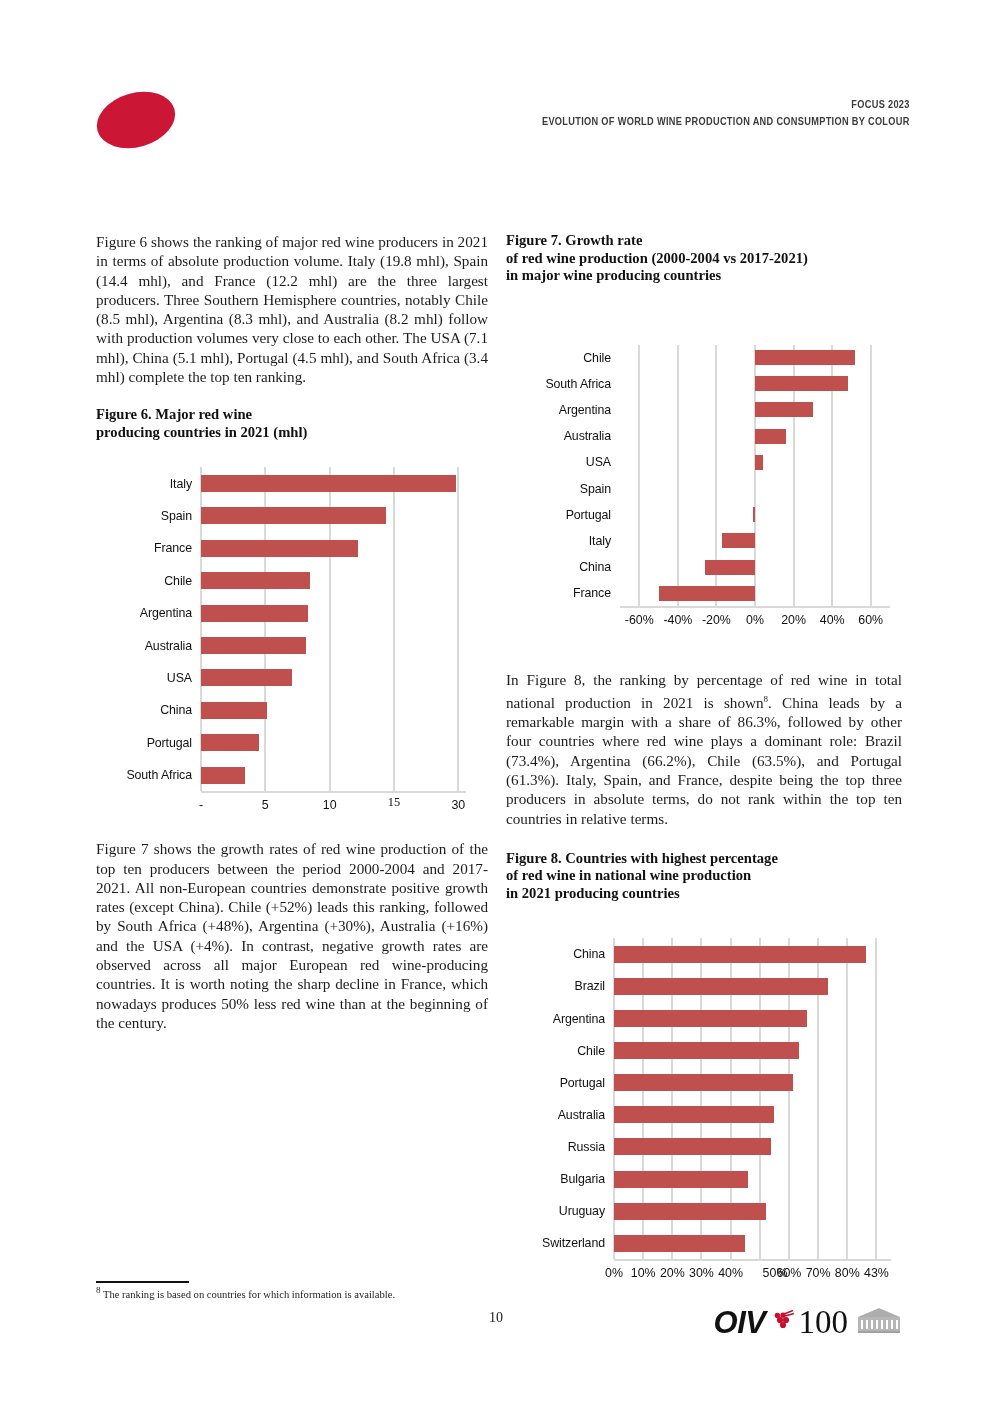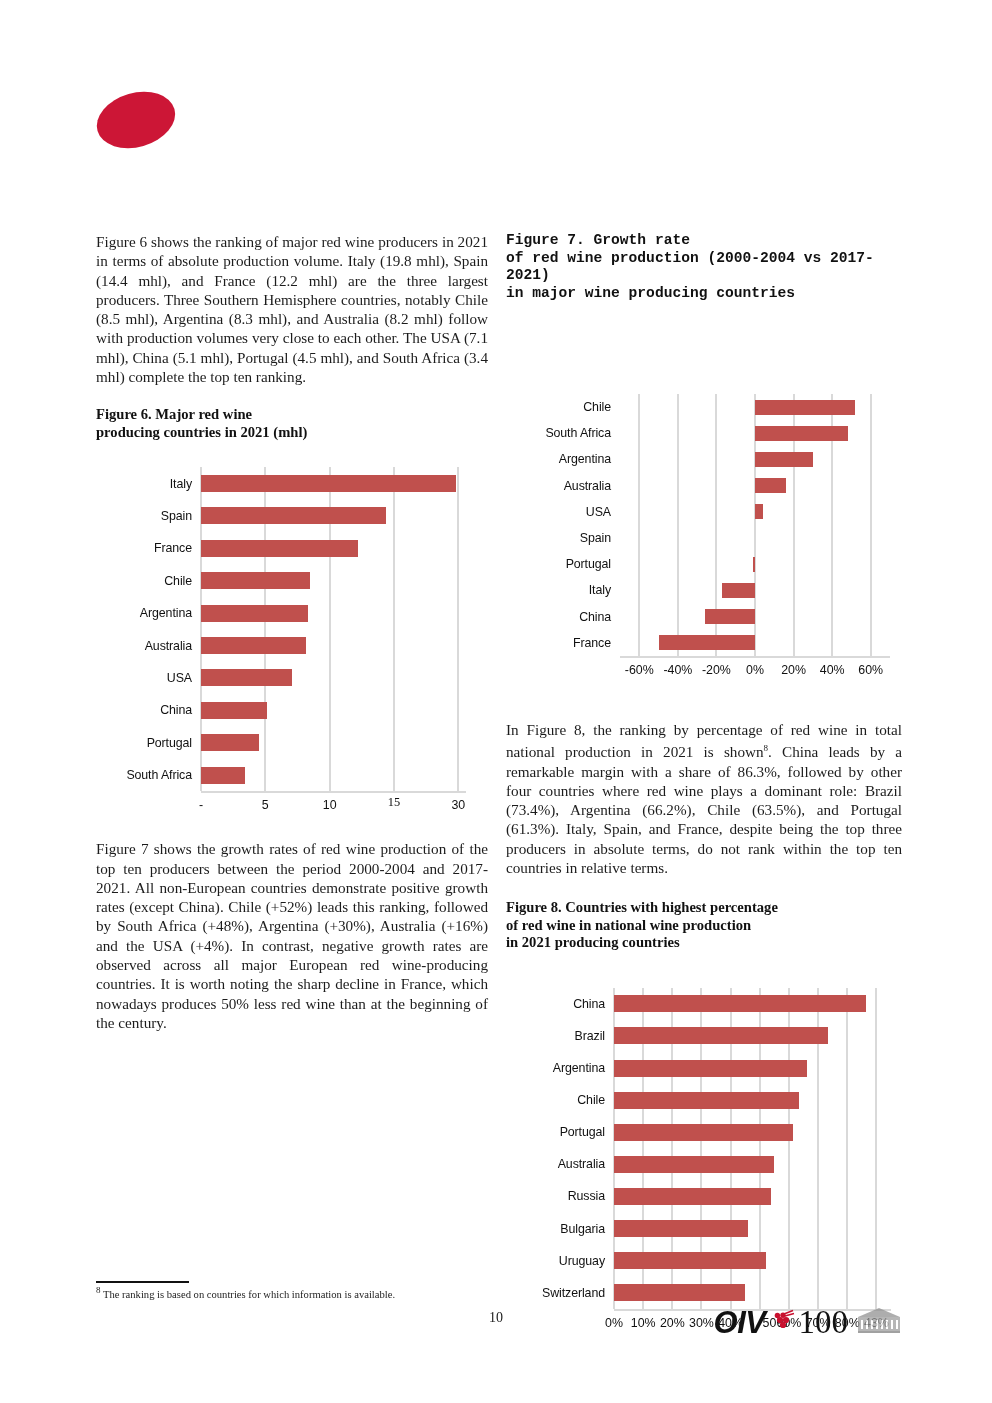--- a/index.html
+++ b/index.html
@@ -215,6 +215,10 @@
 
 <div class="page-header">
   <div class="logo-ellipse"></div>
+  <div class="header-lines">
+    <div class="header-line1">FOCUS 2023</div>
+    <div class="header-line2">EVOLUTION OF WORLD WINE PRODUCTION AND CONSUMPTION BY COLOUR</div>
+  </div>
 </div>
 
 <div class="col-left">

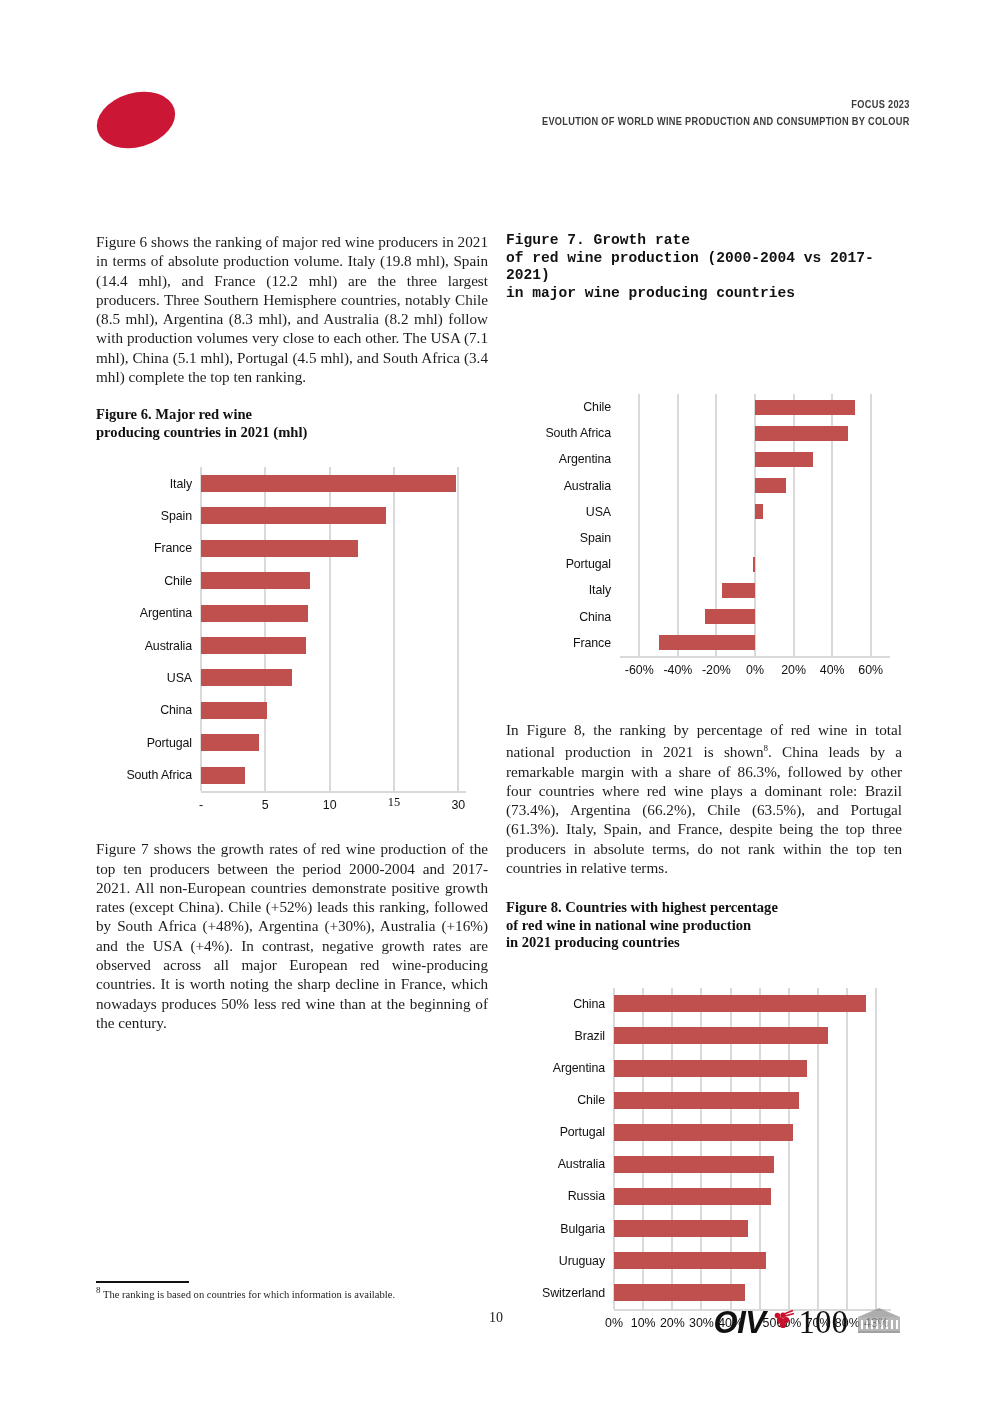--- a/index.html
+++ b/index.html
@@ -358,7 +358,7 @@
 
 <div class="col-right">
 
-  <div class="fig-caption" style="margin-bottom: 92px; font-family: Liberation Mono, monospace;">
+  <div class="fig-caption" style="margin-bottom: 60px;">
     <div>Figure 7. Growth rate</div>
     <div>of red wine production (2000-2004 vs 2017-2021)</div>
     <div>in major wine producing countries</div>

